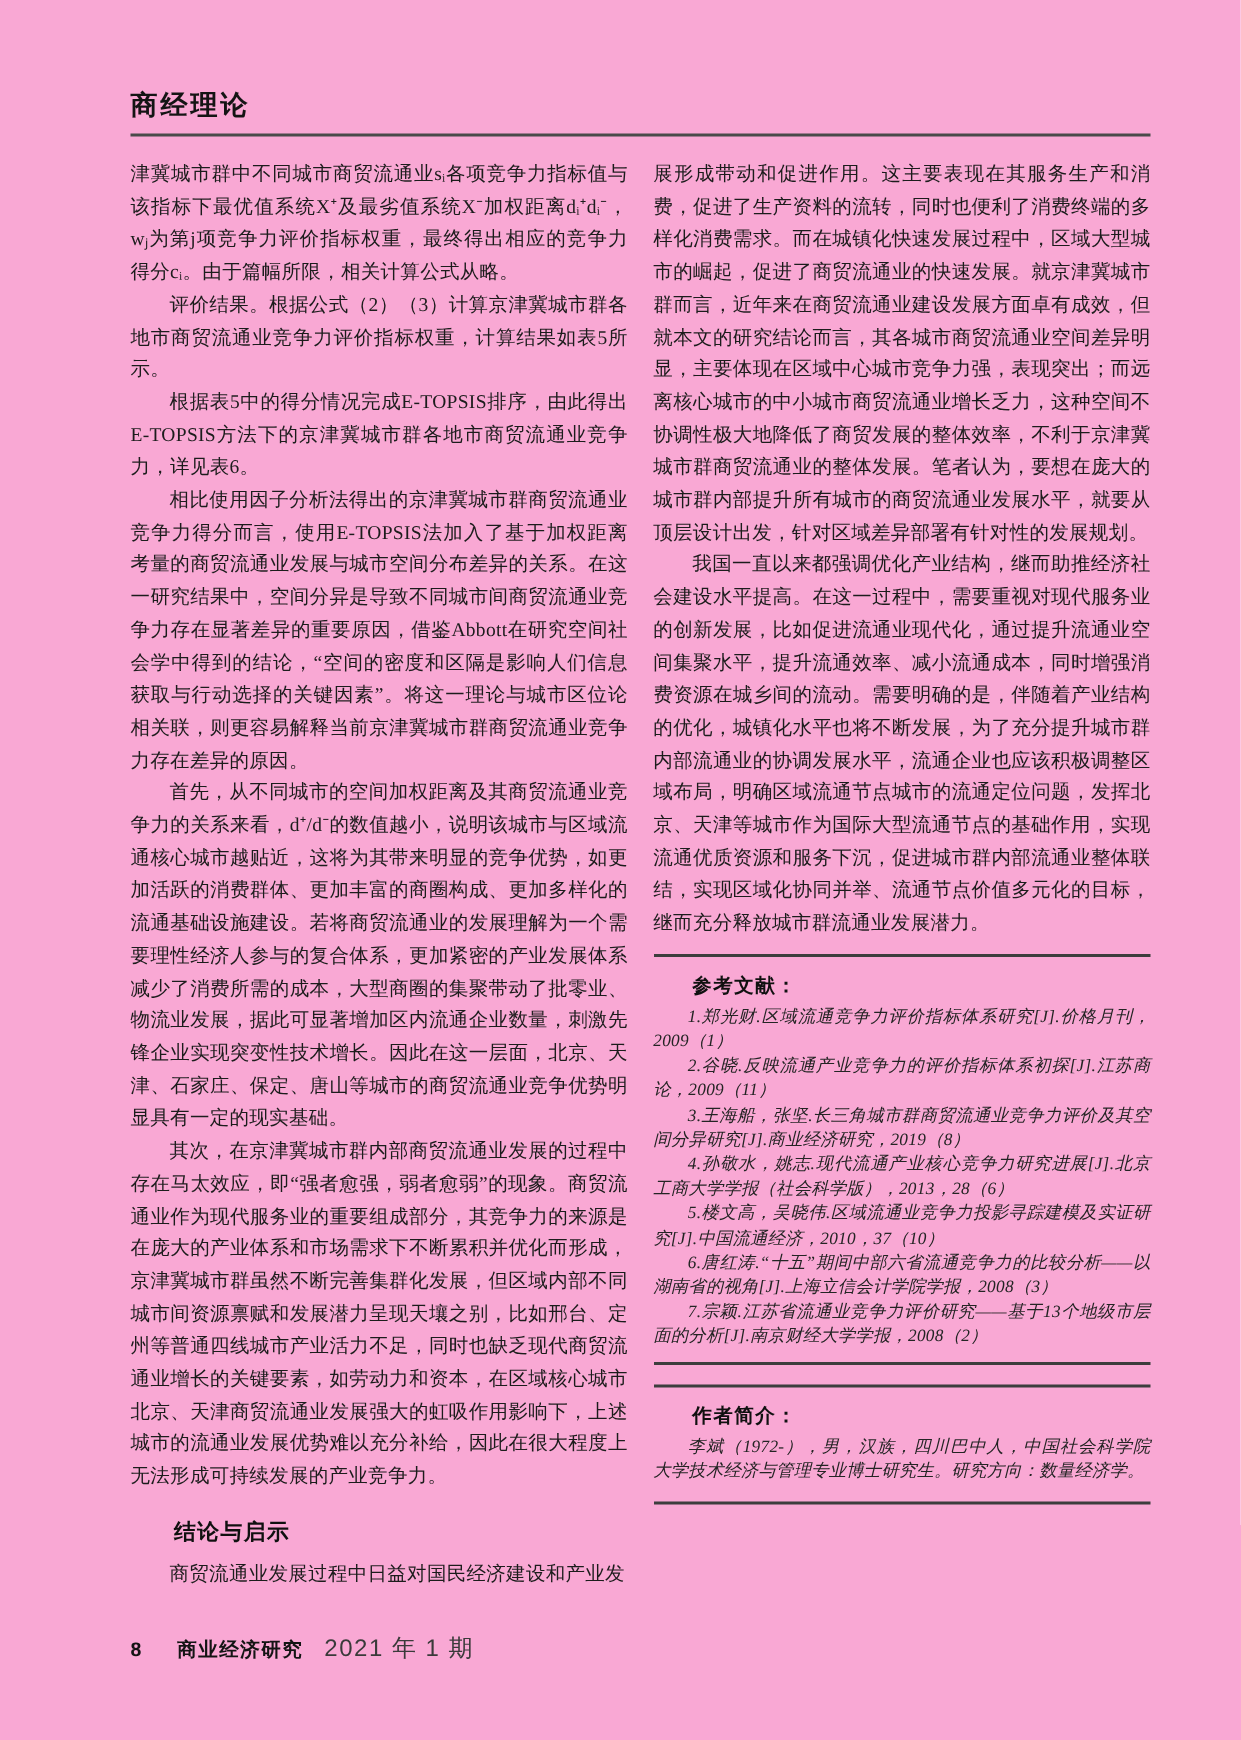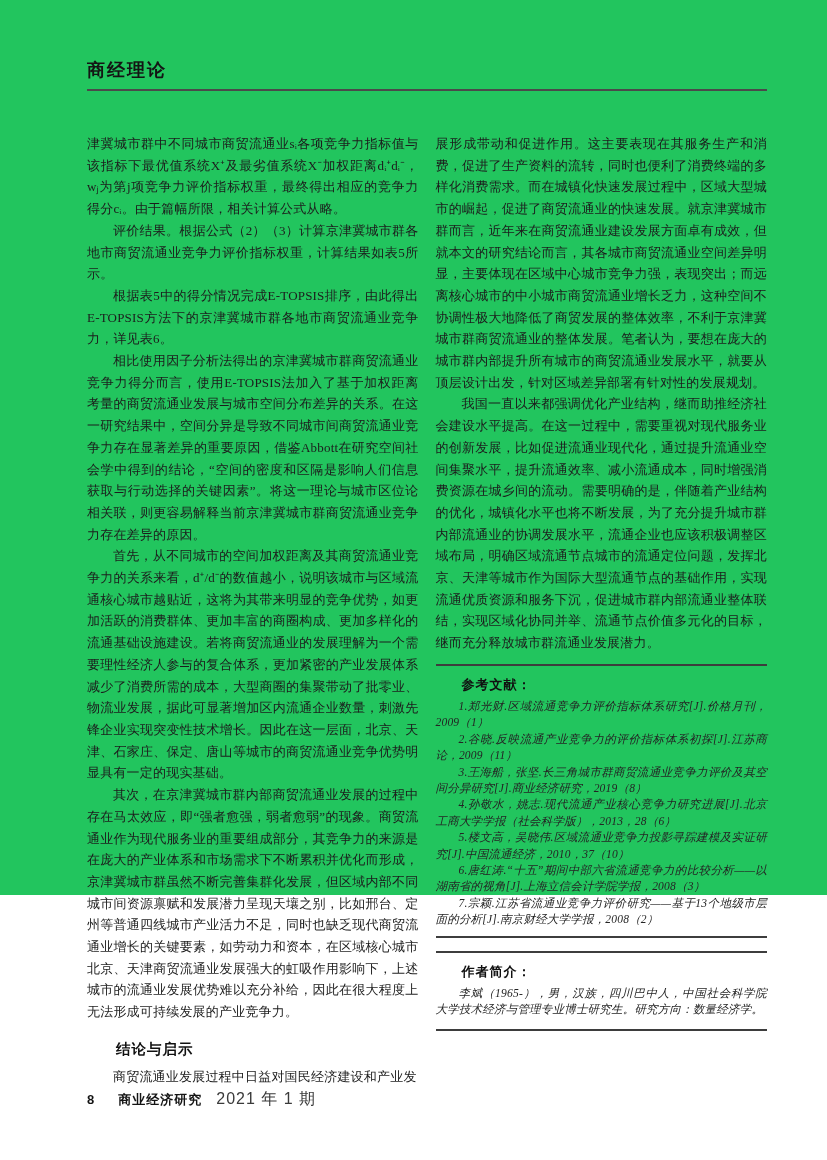--- a/index.html
+++ b/index.html
@@ -13,9 +13,9 @@
   }
   .page {
     position: relative;
-    width: 827px; height: 895px;
+    width: 827px; height: 1160px;
     padding: 58px 60px 0 87px;
-    background: #22c55e;
+    background: #f9a8d4;
   }
   
   .section-head {

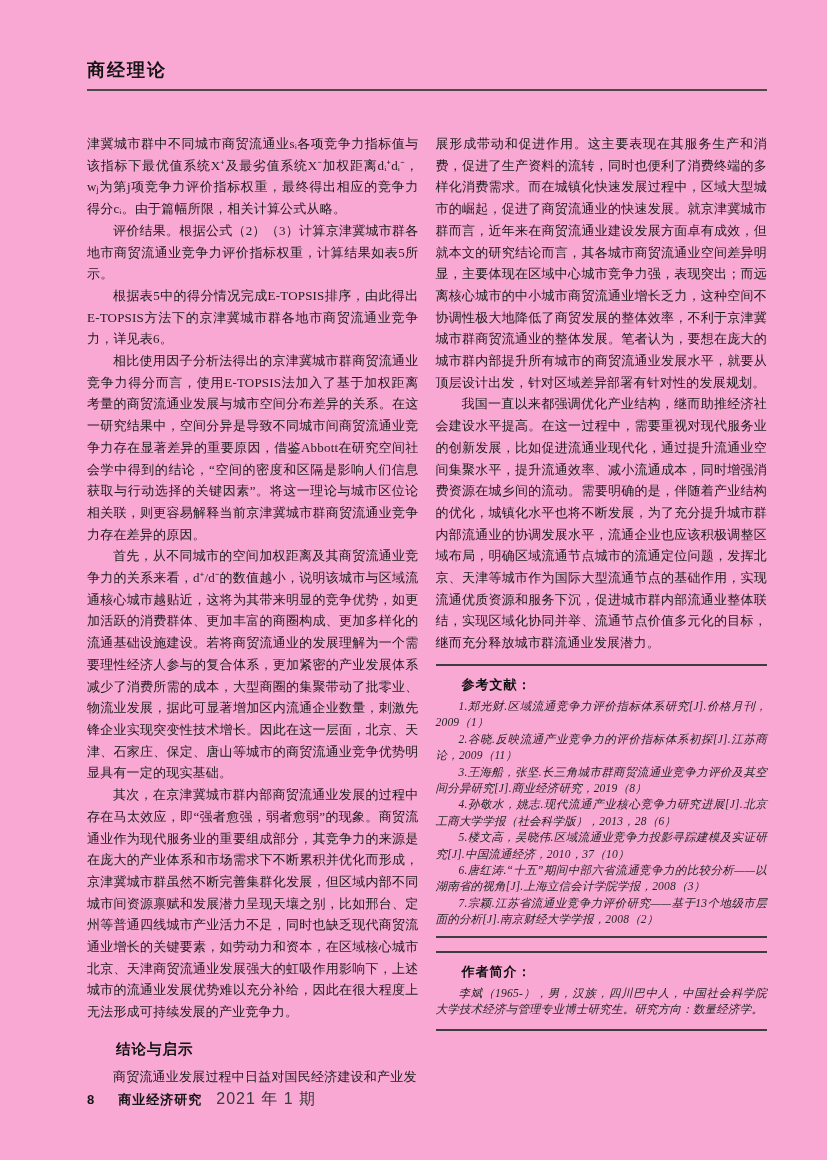--- a/index.html
+++ b/index.html
@@ -34,7 +34,7 @@
   .columns {
     display: flex;
     gap: 17px;
-    margin-top: 42px;
+    margin-top: 14px;
   }
   .col { width: 331.5px; }
   .col p.body-par {

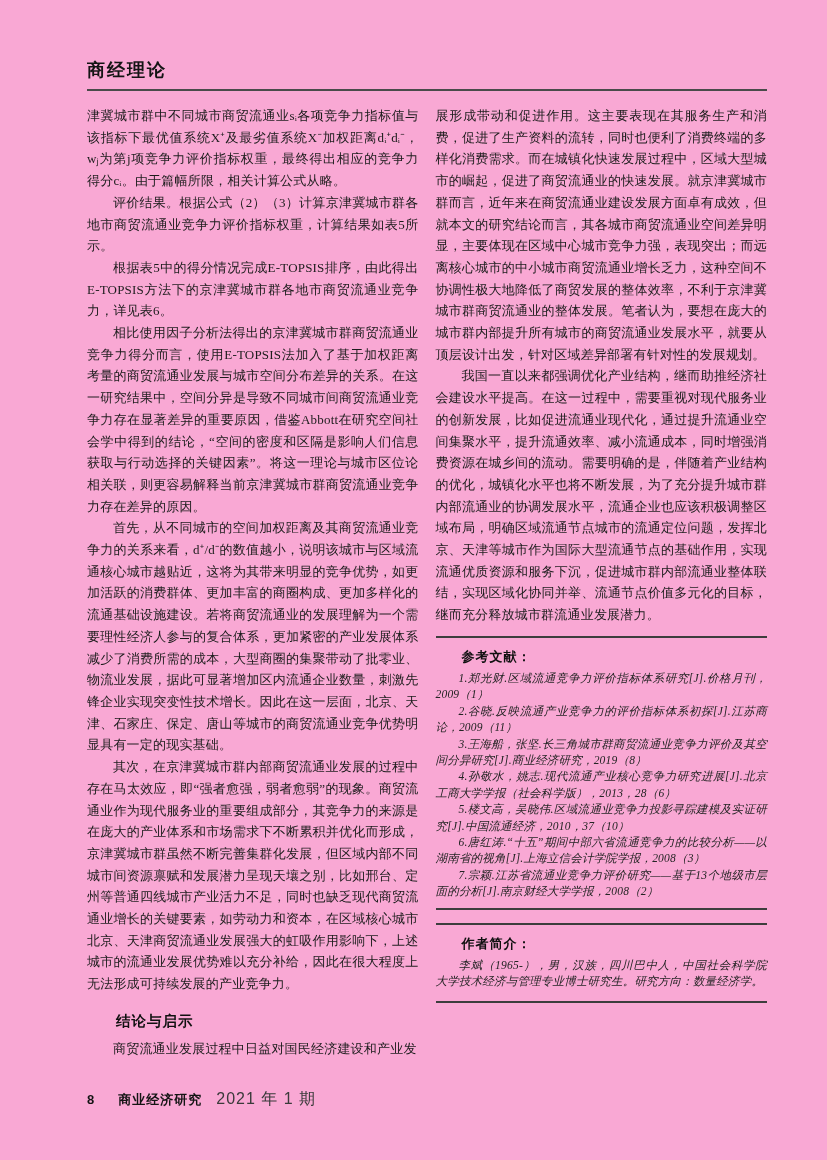--- a/index.html
+++ b/index.html
@@ -142,7 +142,7 @@
 
       <div class="bio-block">
         <div class="block-title">作者简介：</div>
-        <p class="bio-text">李斌（1965-），男，汉族，四川巴中人，中国社会科学院大学技术经济与管理专业博士研究生。研究方向：数量经济学。</p>
+        <p class="bio-text">李斌（1972-），男，汉族，四川巴中人，中国社会科学院大学技术经济与管理专业博士研究生。研究方向：数量经济学。</p>
       </div>
 
       <hr class="rule-thick bio-rule">

